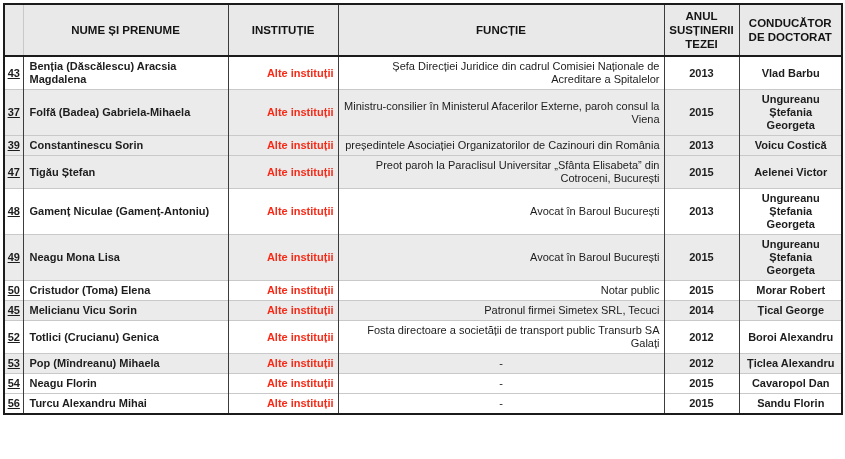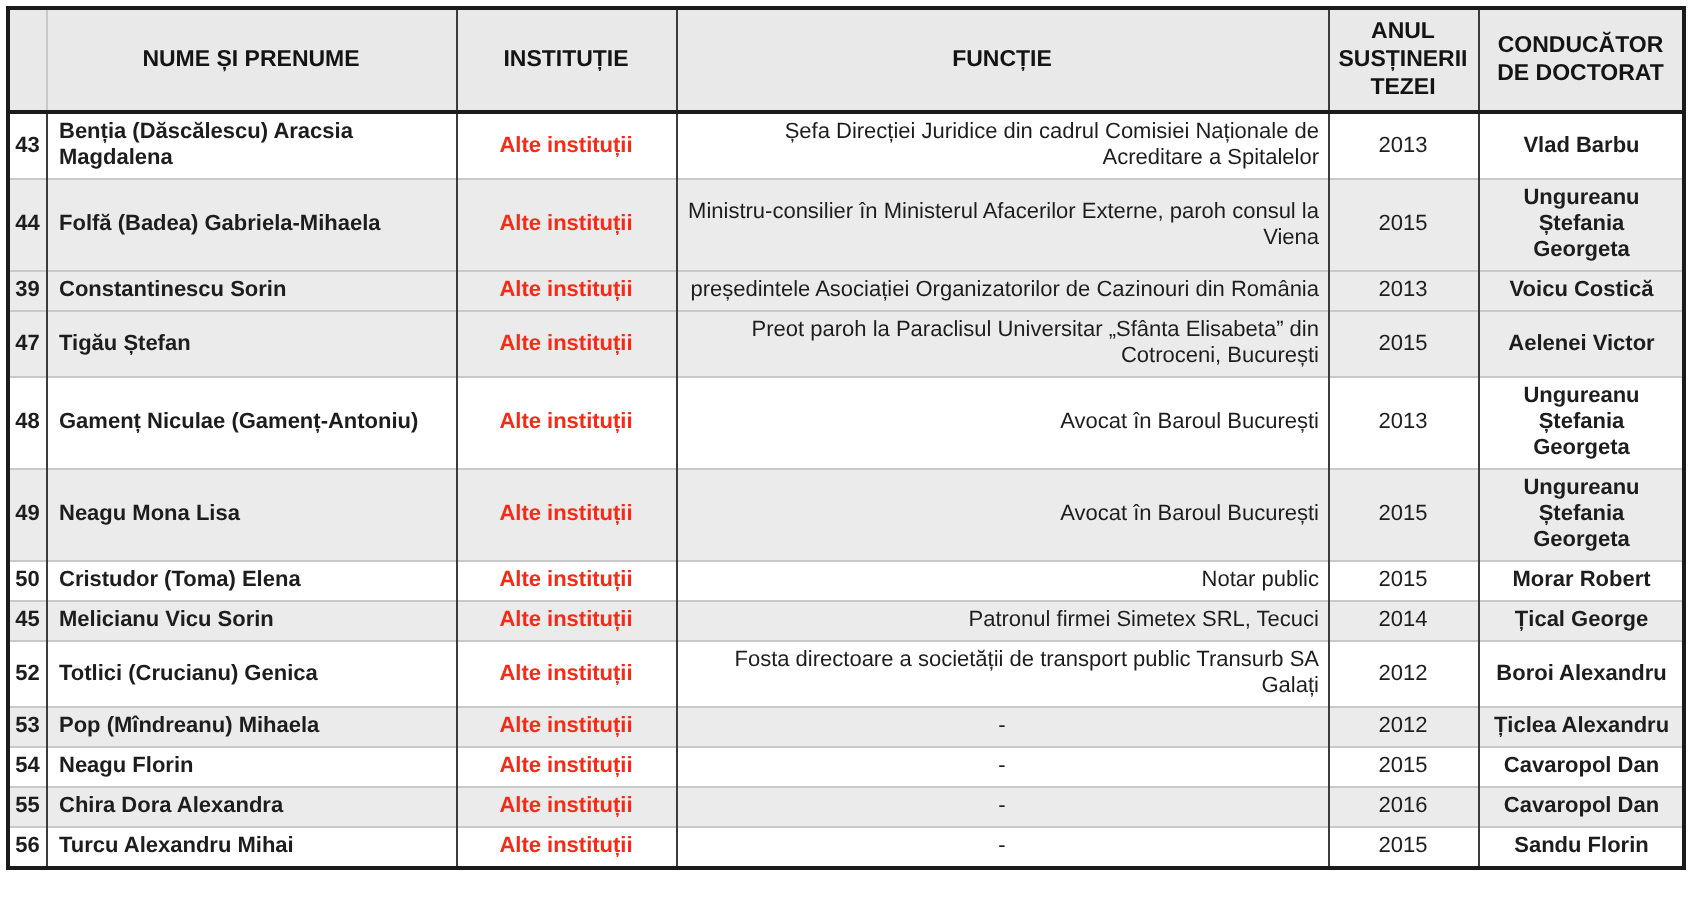--- a/index.html
+++ b/index.html
@@ -45,7 +45,7 @@
     background: #ffffff;
     overflow: hidden;
   }
-  tbody td:first-child { border-left: none; }
+  tbody td:first-child { border-left: none; text-decoration: underline; }
   tbody tr:first-child td { border-top: none; }
   tbody tr.shaded td { background: #ebebeb; }
 

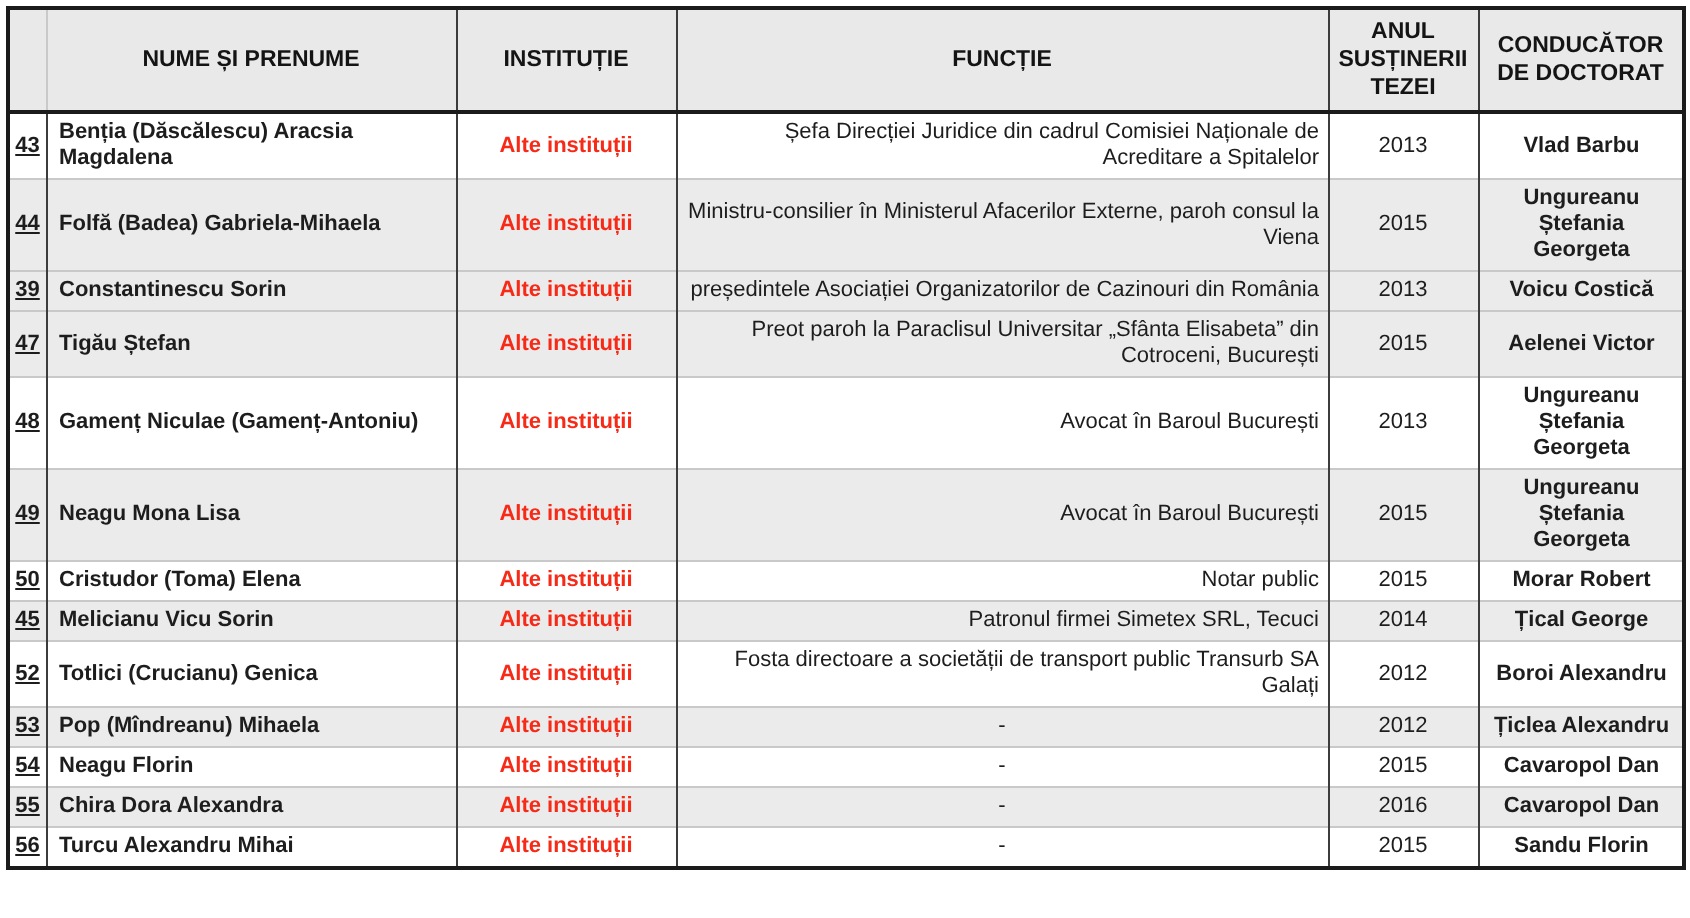--- a/index.html
+++ b/index.html
@@ -51,7 +51,7 @@
 
   td.cell-num  { text-align: center; font-weight: bold; padding: 3px 1px; }
   td.cell-name { font-weight: bold; padding-left: 6px; }
-  td.cell-inst { font-weight: bold; text-align: center; }
+  td.cell-inst { font-weight: bold; text-align: right; }
   td.cell-func { text-align: right; }
   td.cell-func.dash { text-align: center; }
   td.cell-year { text-align: center; font-weight: normal; }

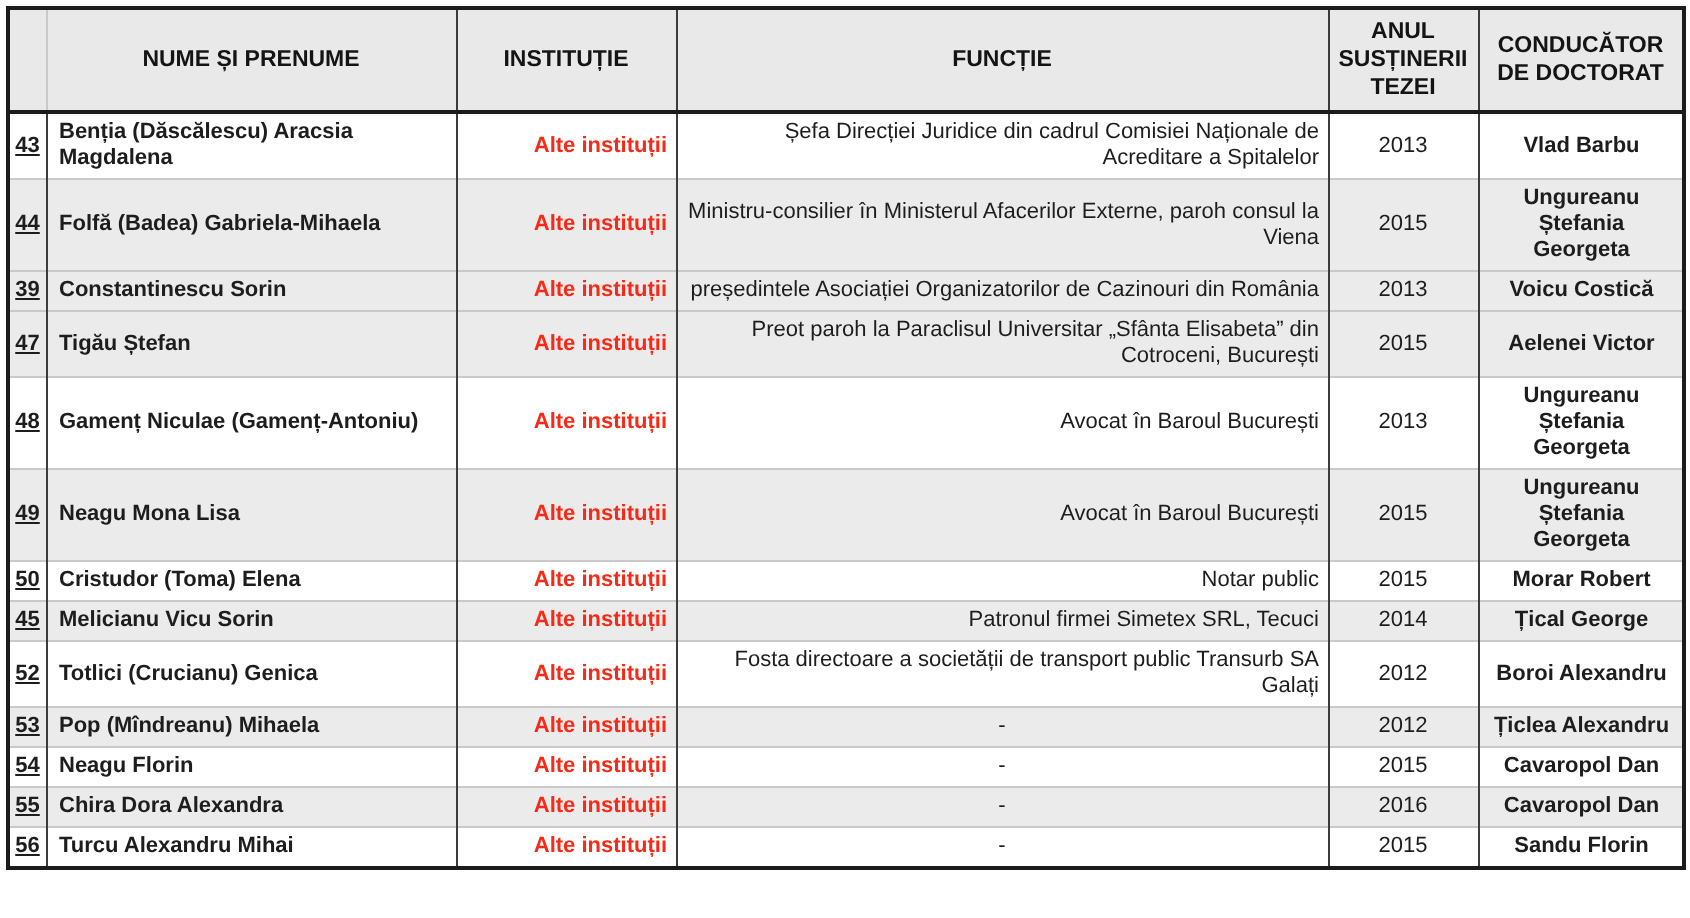--- a/index.html
+++ b/index.html
@@ -54,7 +54,7 @@
   td.cell-inst { font-weight: bold; text-align: right; }
   td.cell-func { text-align: right; }
   td.cell-func.dash { text-align: center; }
-  td.cell-year { text-align: center; font-weight: normal; }
+  td.cell-year { text-align: center; font-weight: bold; }
   td.cell-adv  { font-weight: bold; padding-left: 5px; text-align: center; }
 </style>
 </head>

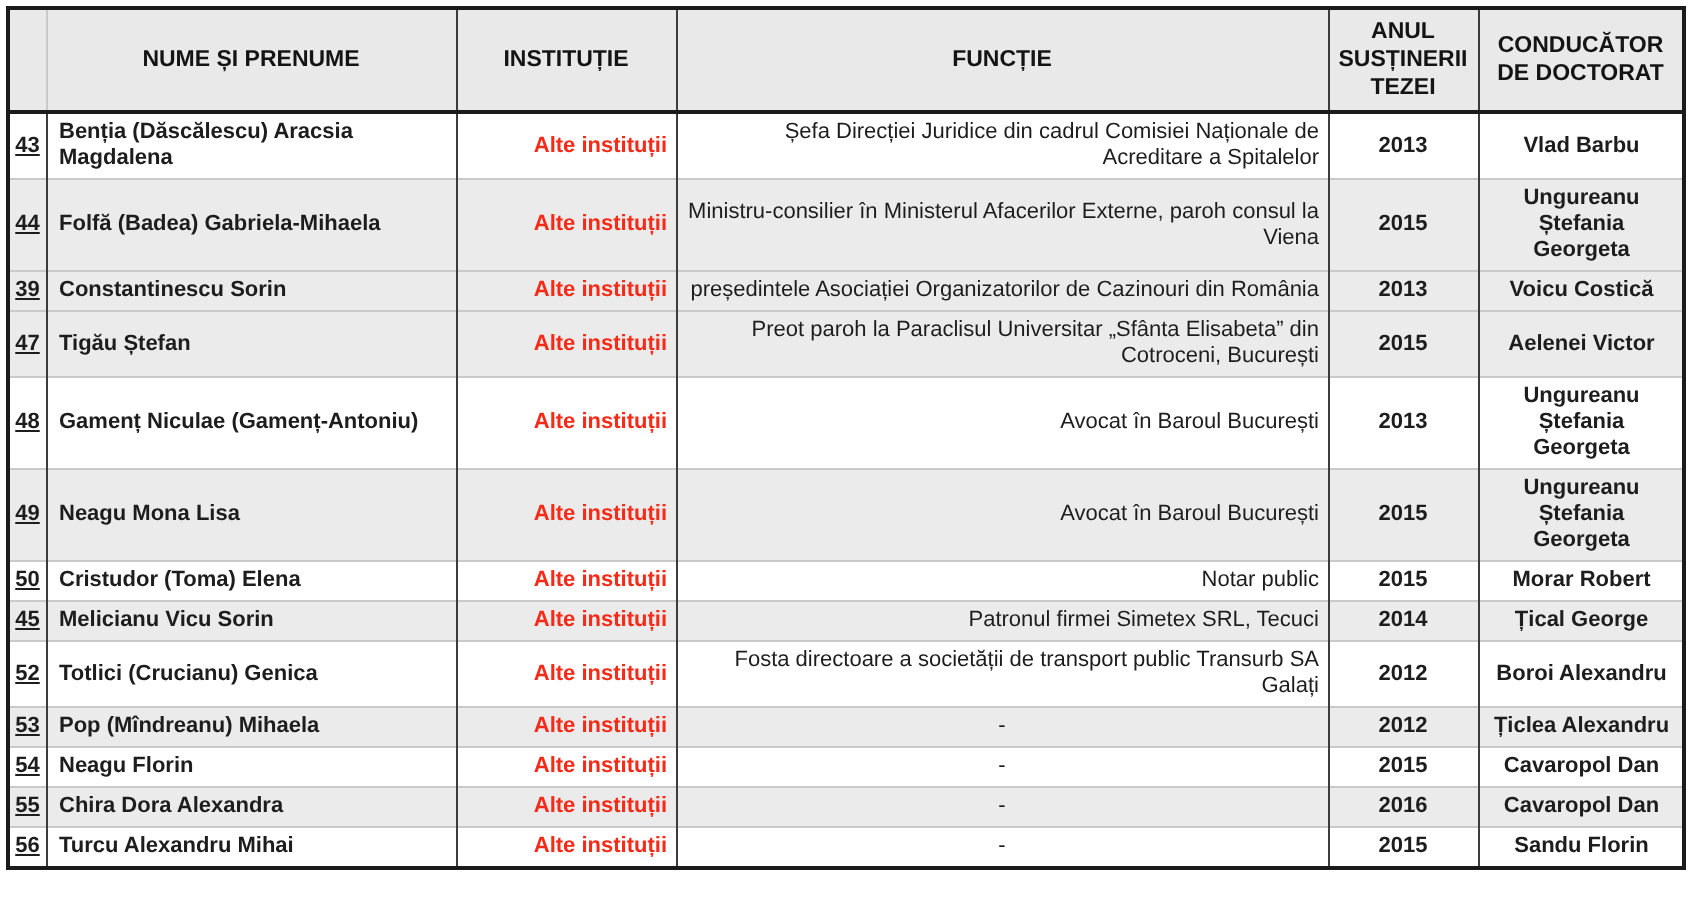--- a/index.html
+++ b/index.html
@@ -90,7 +90,7 @@
           <td class="cell-adv">Vlad Barbu</td>
         </tr>
         <tr class="shaded">
-          <td class="cell-num">44</td>
+          <td class="cell-num">37</td>
           <td class="cell-name">Folfă (Badea) Gabriela-Mihaela</td>
           <td class="cell-inst" style="color: rgb(247, 42, 23);">Alte instituții</td>
           <td class="cell-func">Ministru-consilier în Ministerul Afacerilor Externe, paroh consul la Viena</td>

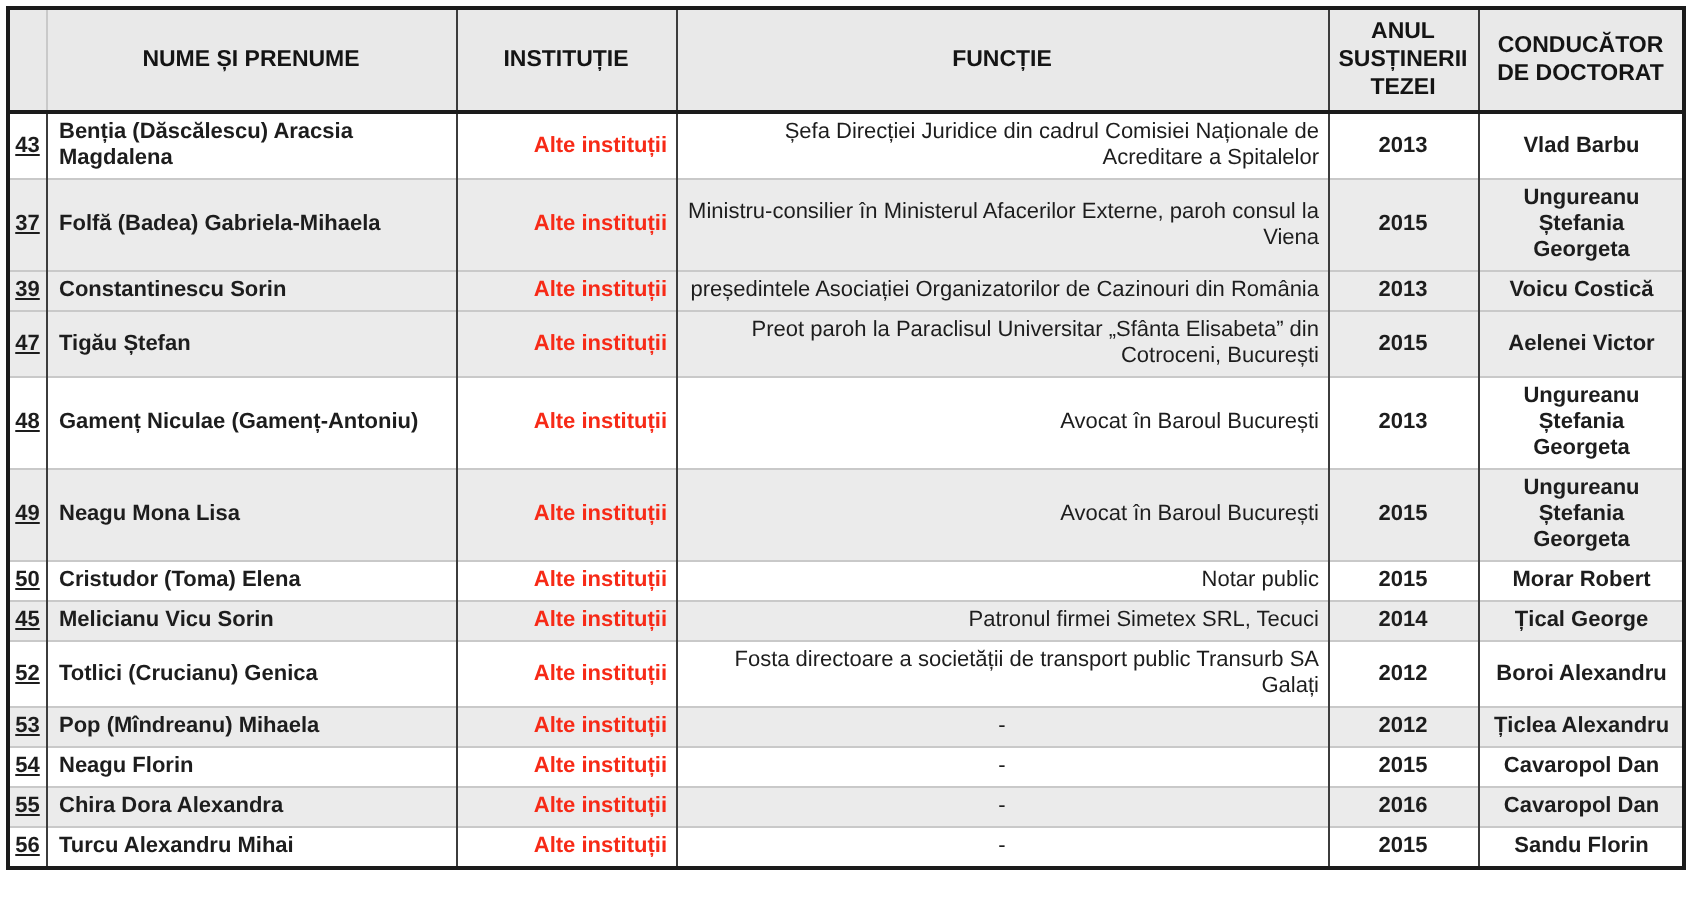--- a/index.html
+++ b/index.html
@@ -169,14 +169,6 @@
           <td class="cell-year">2015</td>
           <td class="cell-adv">Cavaropol Dan</td>
         </tr>
-        <tr class="shaded">
-          <td class="cell-num">55</td>
-          <td class="cell-name">Chira Dora Alexandra</td>
-          <td class="cell-inst" style="color: rgb(247, 42, 23);">Alte instituții</td>
-          <td class="cell-func dash">-</td>
-          <td class="cell-year">2016</td>
-          <td class="cell-adv">Cavaropol Dan</td>
-        </tr>
         <tr>
           <td class="cell-num">56</td>
           <td class="cell-name">Turcu Alexandru Mihai</td>

